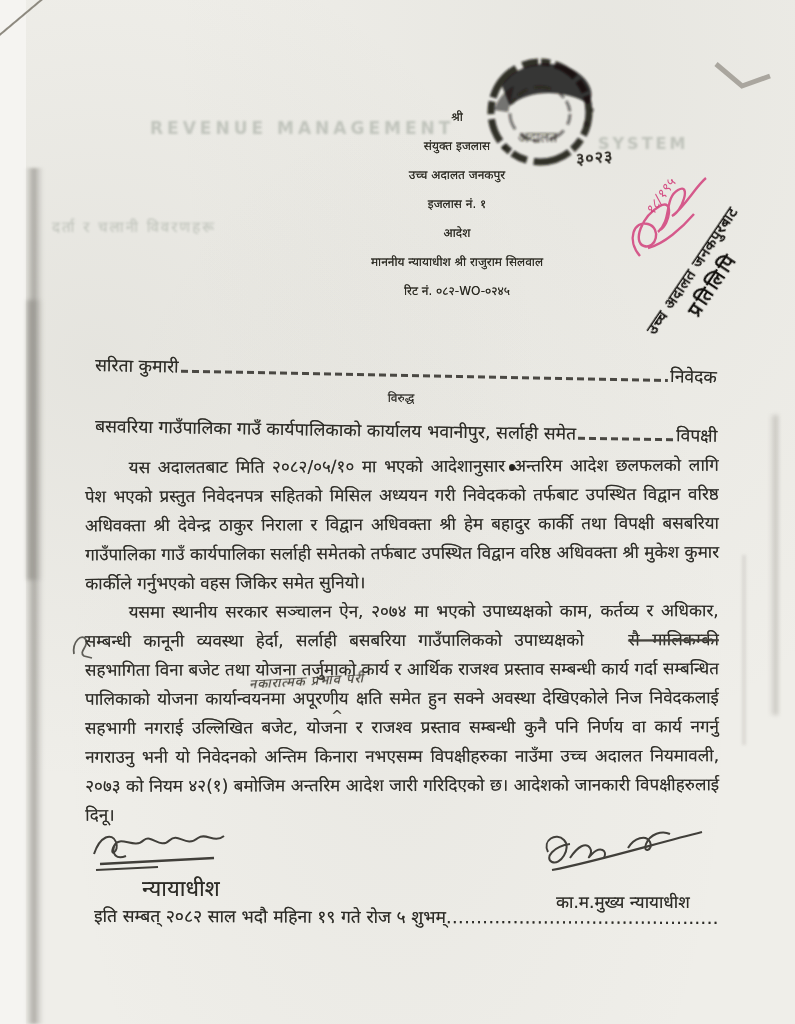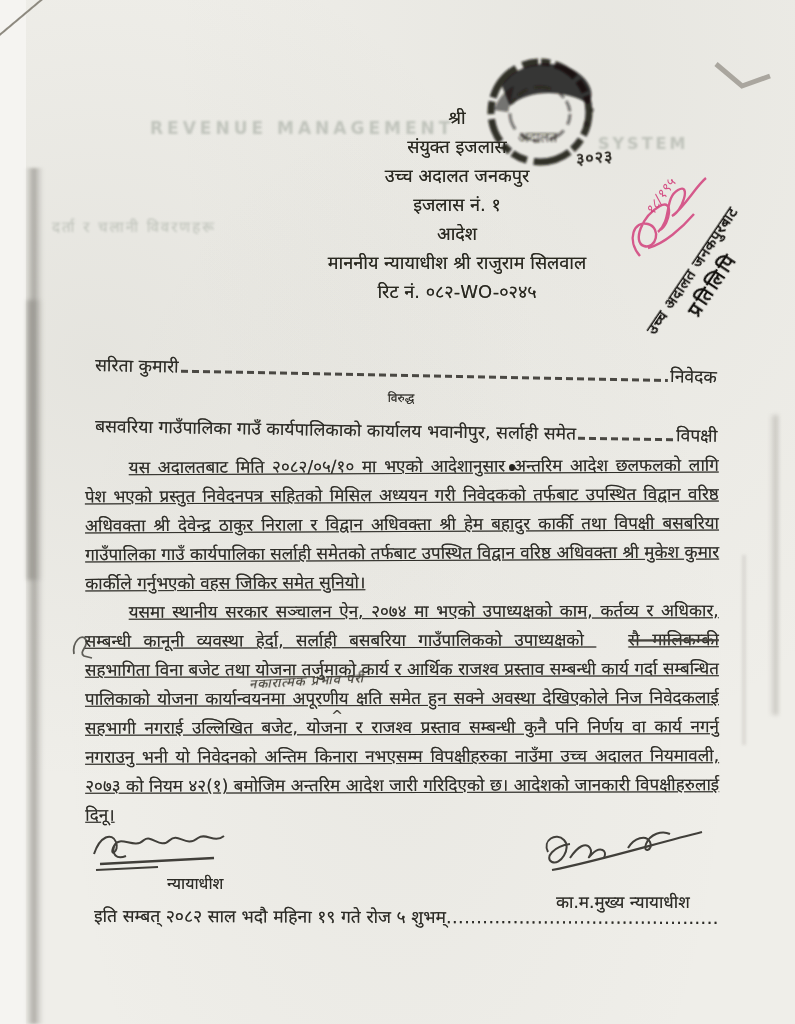--- a/index.html
+++ b/index.html
@@ -40,7 +40,7 @@
 
   
   .header { position:absolute; left:197px; top:103px; width:520px; text-align:center;
-    font-size:18px; line-height:29px; color:#28271f;
+    font-size:12px; line-height:29px; color:#28271f;
     text-shadow:0 0 0.5px rgba(40,38,30,0.65); }
   .header div { white-space:nowrap; }
 

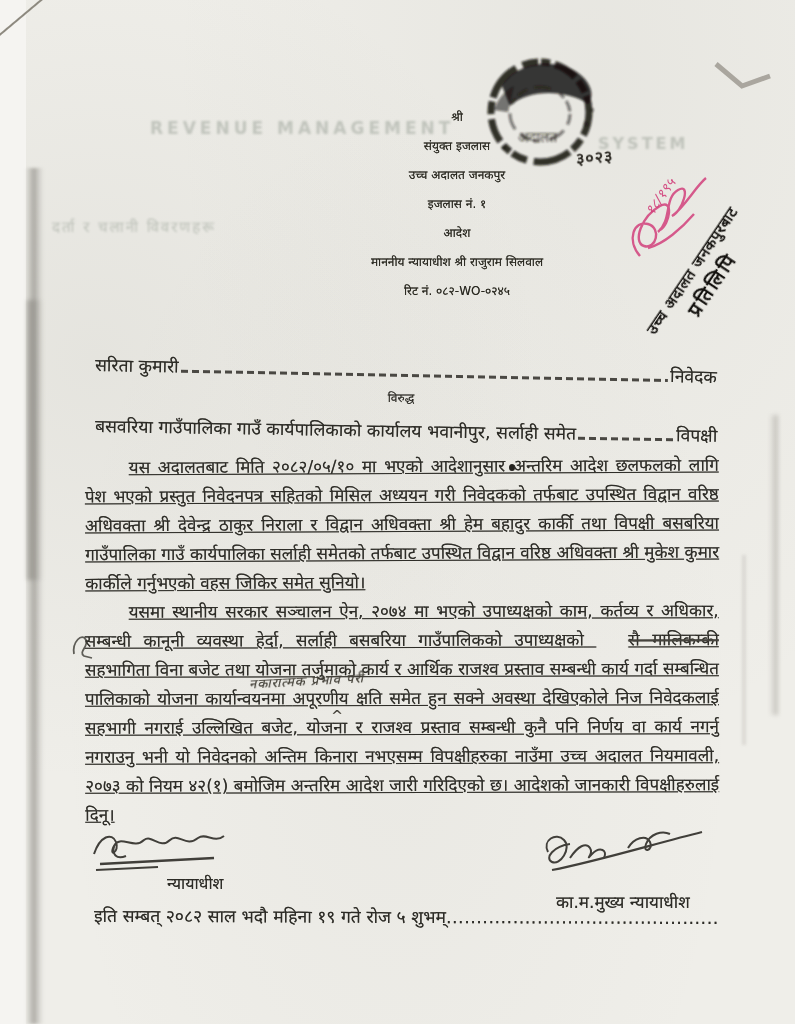--- a/index.html
+++ b/index.html
@@ -77,7 +77,7 @@
   
   .body-text { position:absolute; left:85px; top:452px; width:634px;
     font-size:17px; line-height:29px; color:#2e2d28;
-    text-shadow:0 0 0.4px rgba(42,40,32,0.55);text-decoration:underline; }
+    text-shadow:0 0 0.4px rgba(42,40,32,0.55); }
   .body-text p { margin:0; text-align:justify; text-indent:44px; }
   .para1 { transform:rotate(-0.25deg); }
   .para2 { transform:rotate(-0.15deg); }

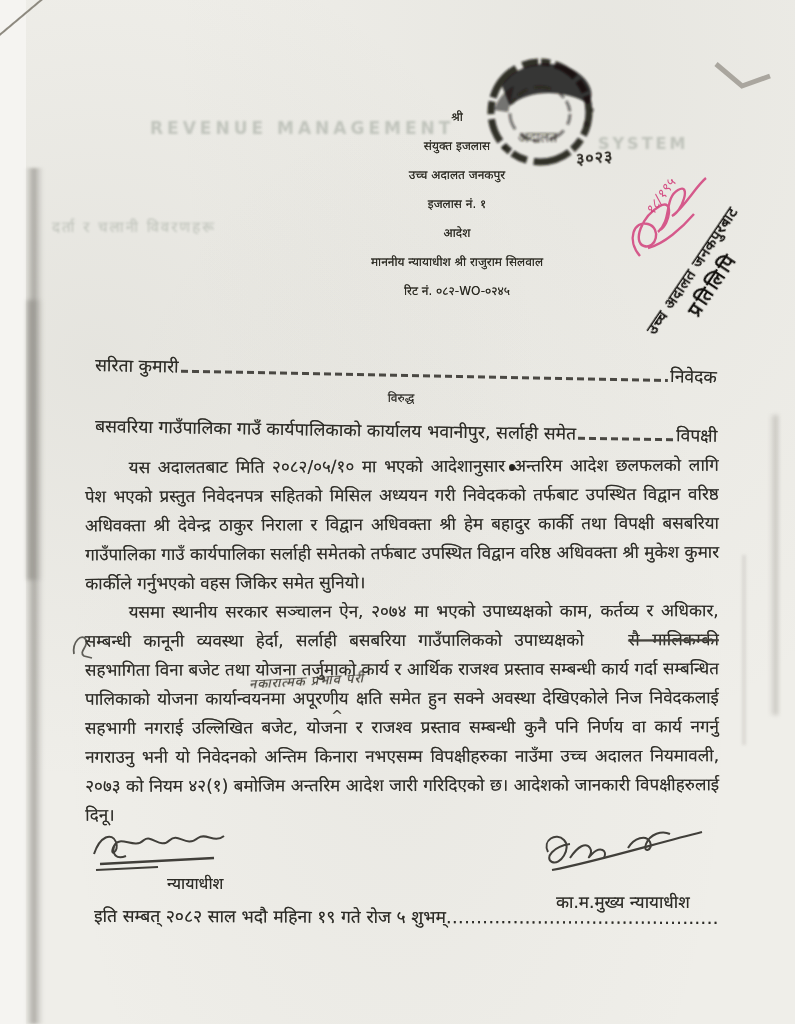--- a/index.html
+++ b/index.html
@@ -92,8 +92,8 @@
   
   .sig-left { position:absolute; left:86px; top:824px; }
   .sig-right { position:absolute; left:534px; top:818px; }
-  .sig-title-left { position:absolute; left:142px; top:872px; font-size:16px; color:#2c2b26;
-    text-shadow:0 0 0.4px rgba(40,38,30,0.5);margin-left:25px; }
+  .sig-title-left { position:absolute; left:142px; top:872px; font-size:22px; color:#2c2b26;
+    text-shadow:0 0 0.4px rgba(40,38,30,0.5); }
   .sig-title-right { position:absolute; left:556px; top:890px; font-size:17px; color:#2c2b26;
     text-shadow:0 0 0.4px rgba(40,38,30,0.5); }
   .date-row { position:absolute; left:94px; top:904px; width:626px; font-size:17.5px; color:#2c2b26;

